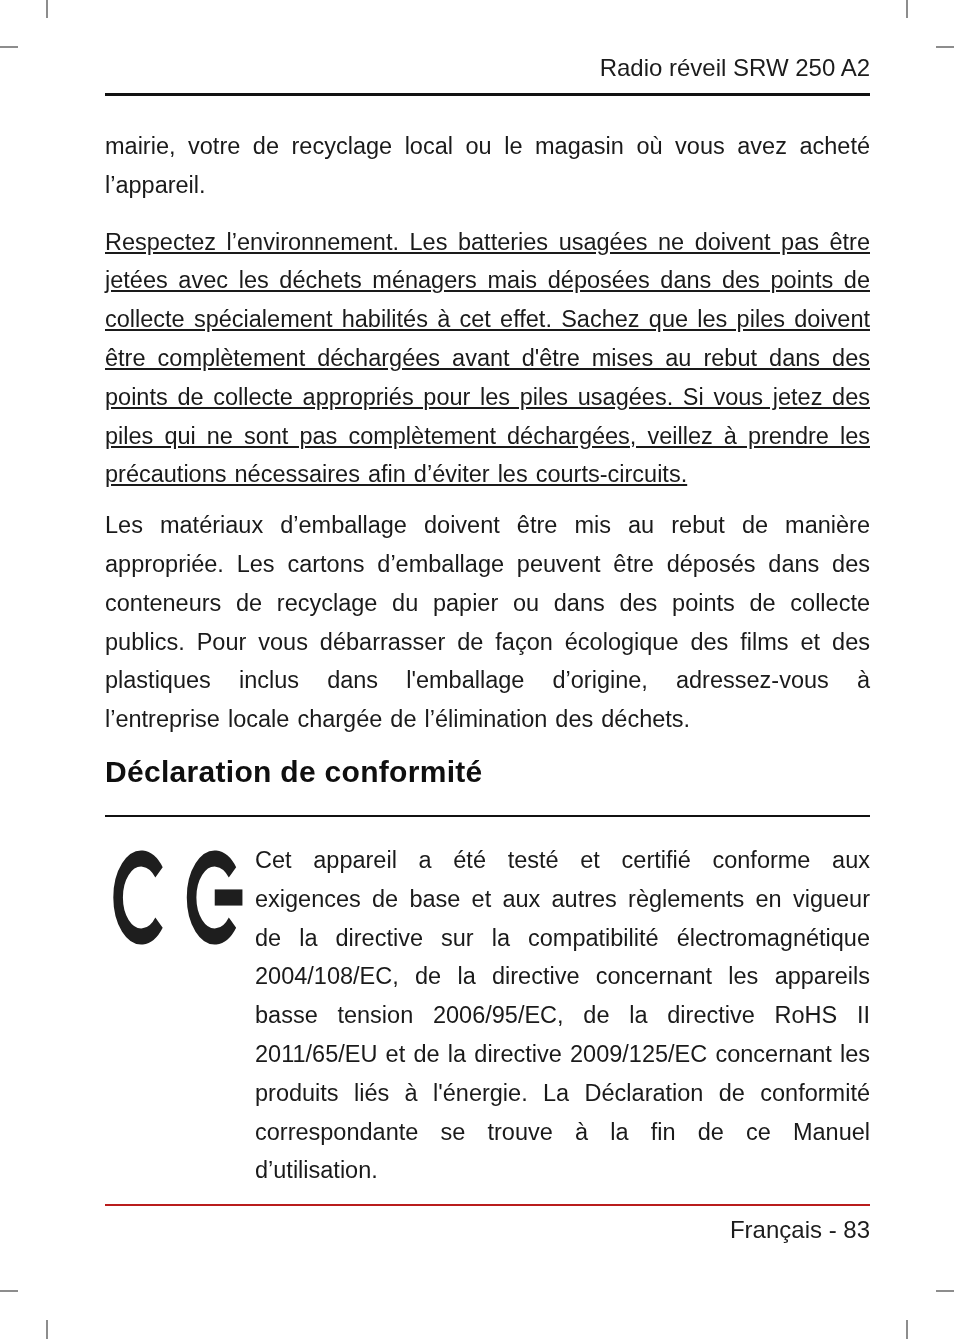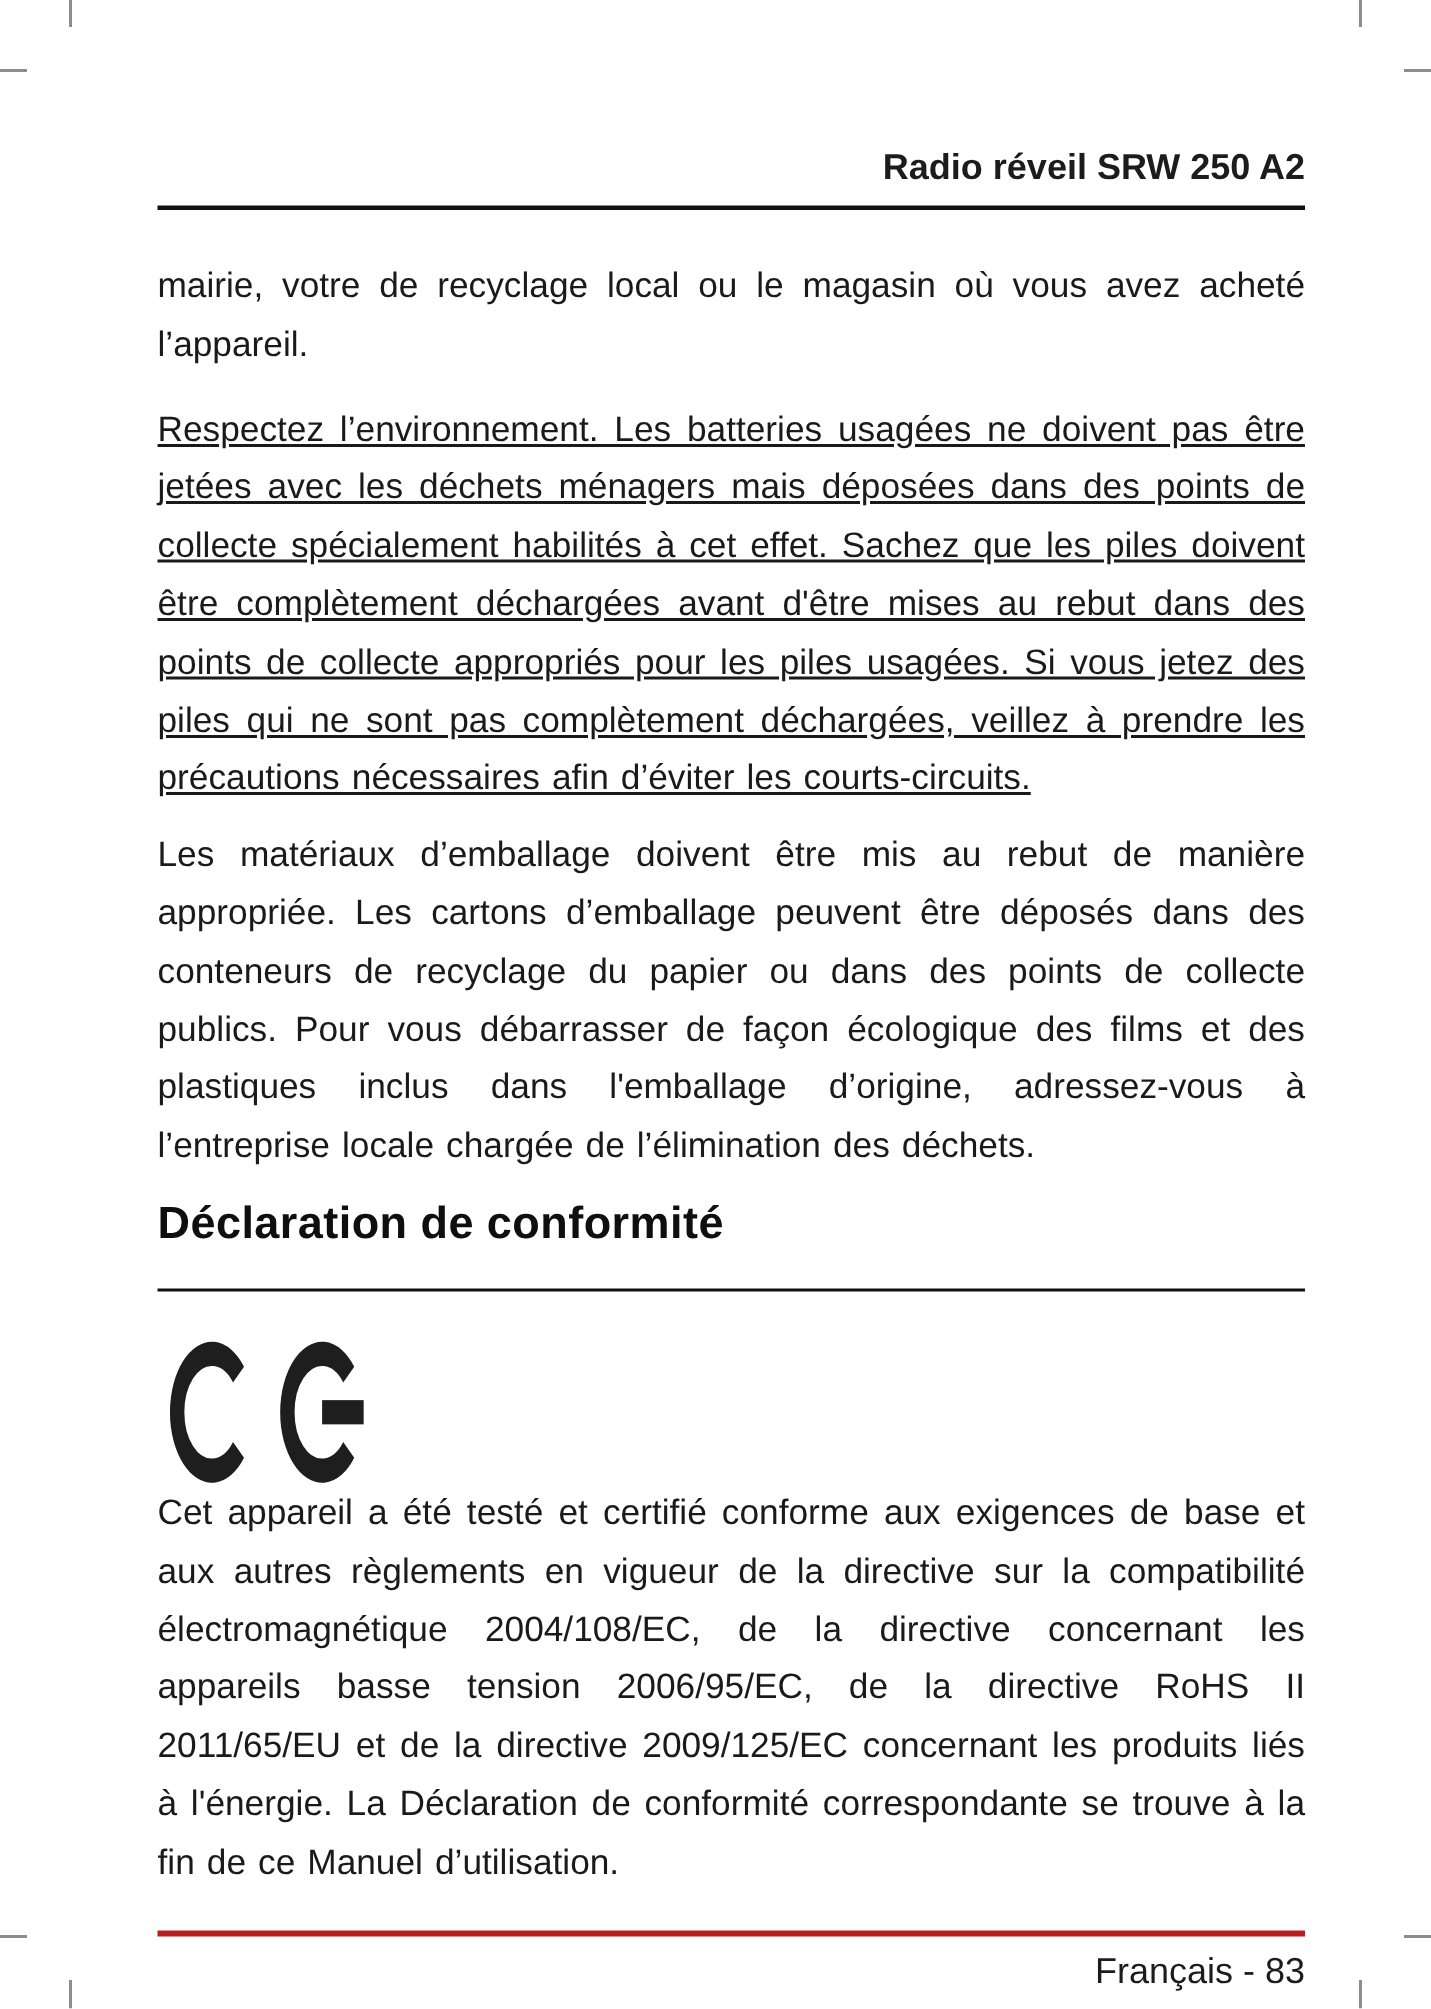--- a/index.html
+++ b/index.html
@@ -26,14 +26,13 @@
   .content { position:absolute; left:105px; top:0; width:765px; }
 
   .page-header {
-    padding-top:97px;
+    padding-top:53px;
     padding-bottom:11px;
     border-bottom:3px solid #111111;
     text-align:right;
     font-size:24px;
     line-height:29px;
     color:#1c1c1c;
-    font-weight:bold;
   }
 
   .para {

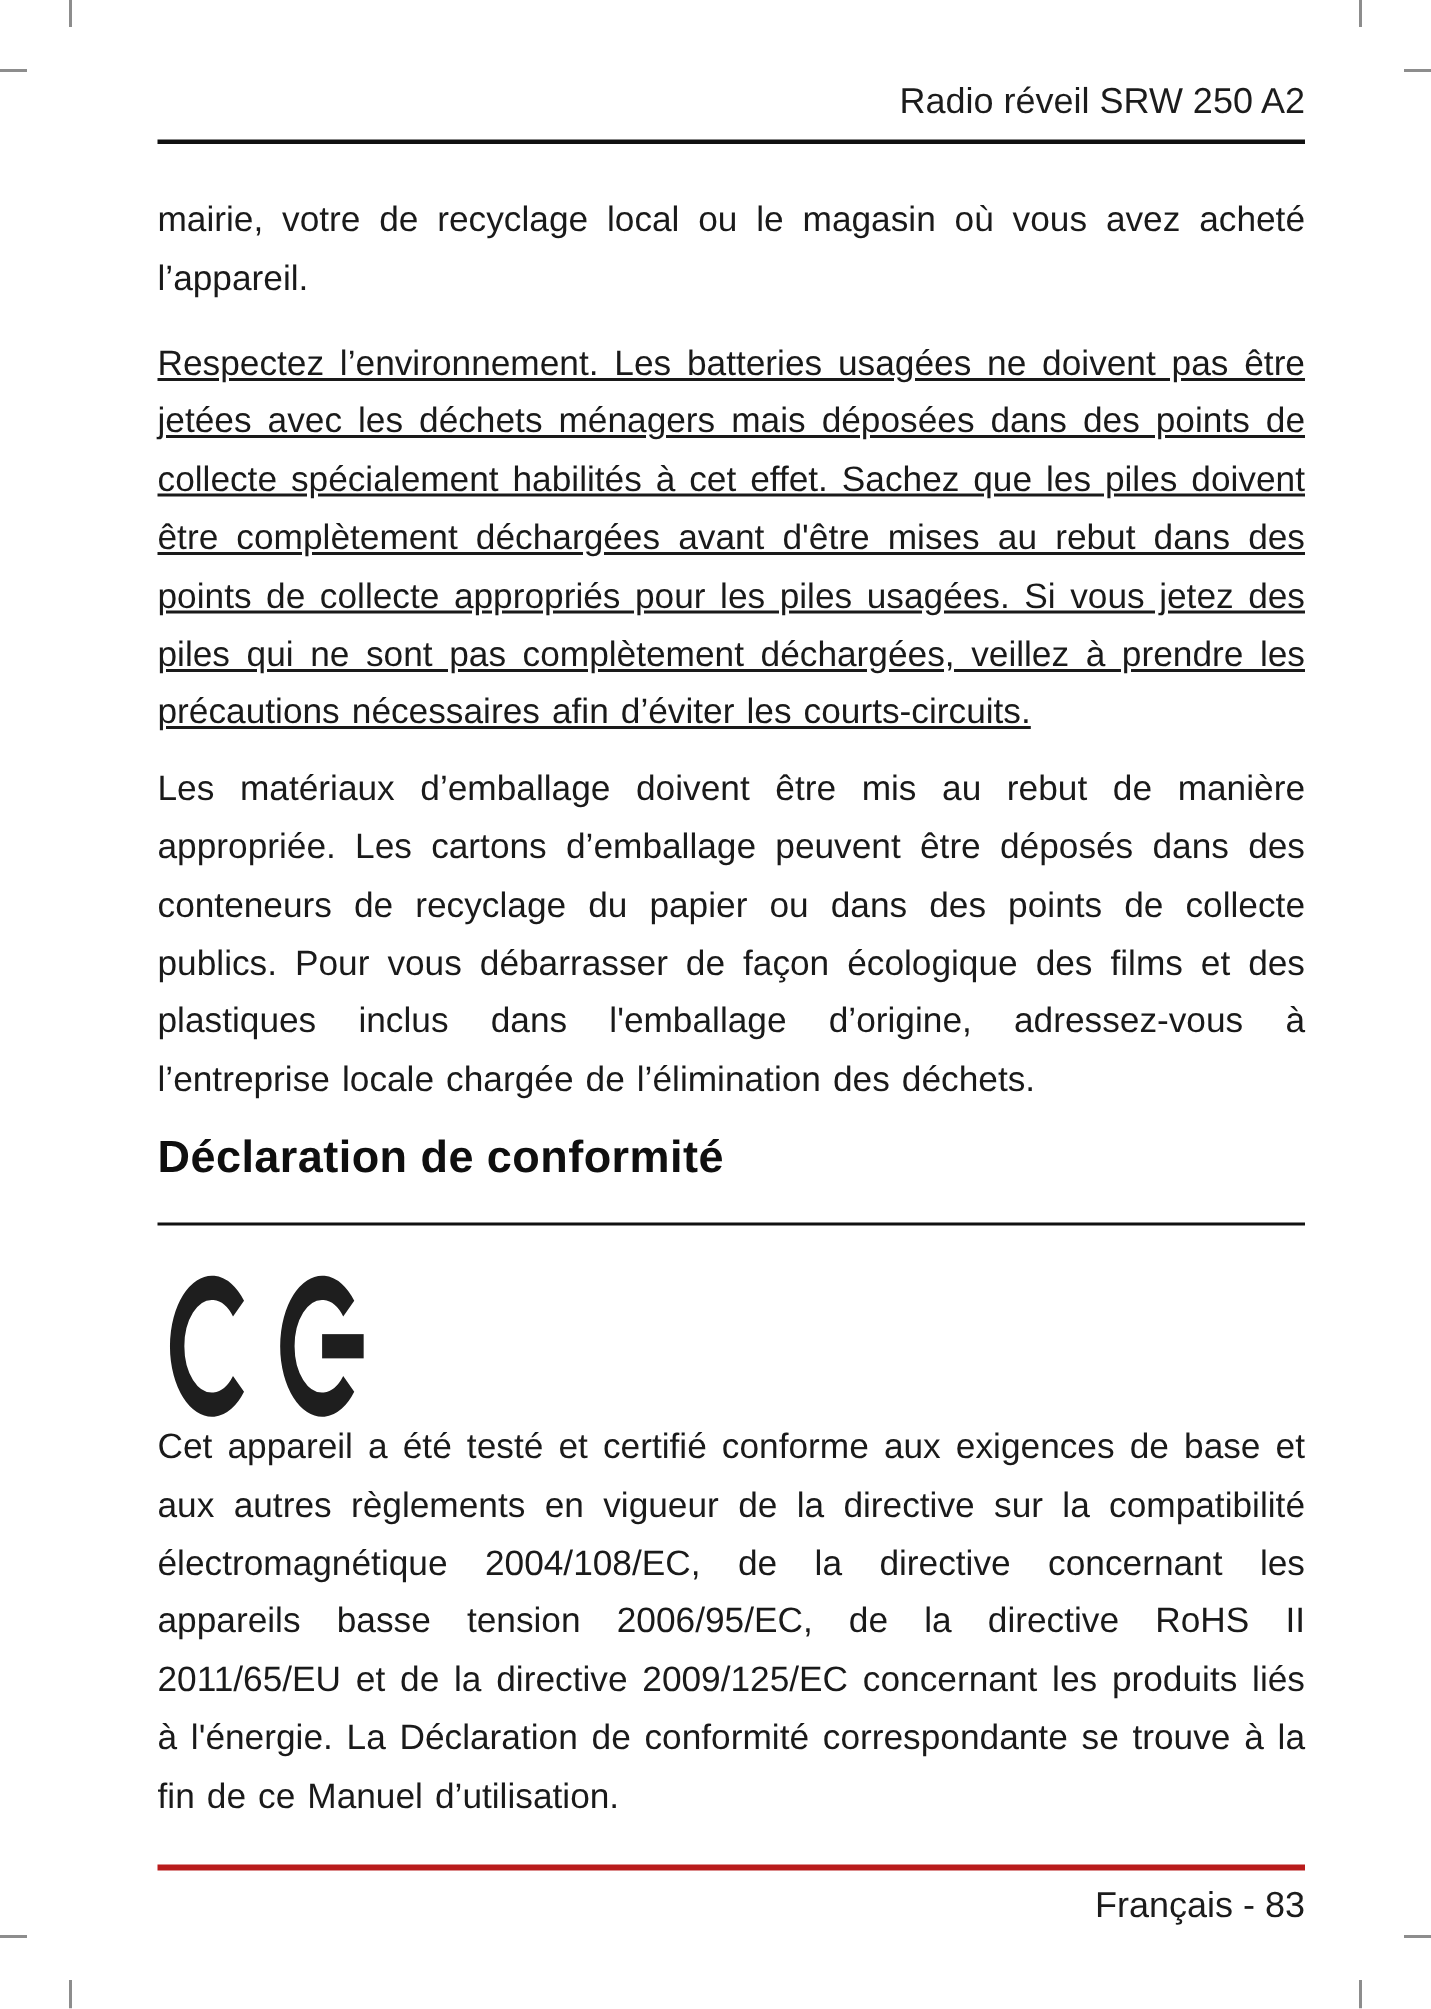--- a/index.html
+++ b/index.html
@@ -57,7 +57,7 @@
     border-bottom:2px solid #111111;
   }
 
-  .ce-row { display:flex; margin-top:24px;flex-direction:column; }
+  .ce-row { display:flex; margin-top:24px; }
   .ce-logo-col { flex:none; width:150px; padding-left:8px; padding-top:9px; }
   .ce-logo-col svg { display:block; }
   .ce-text {

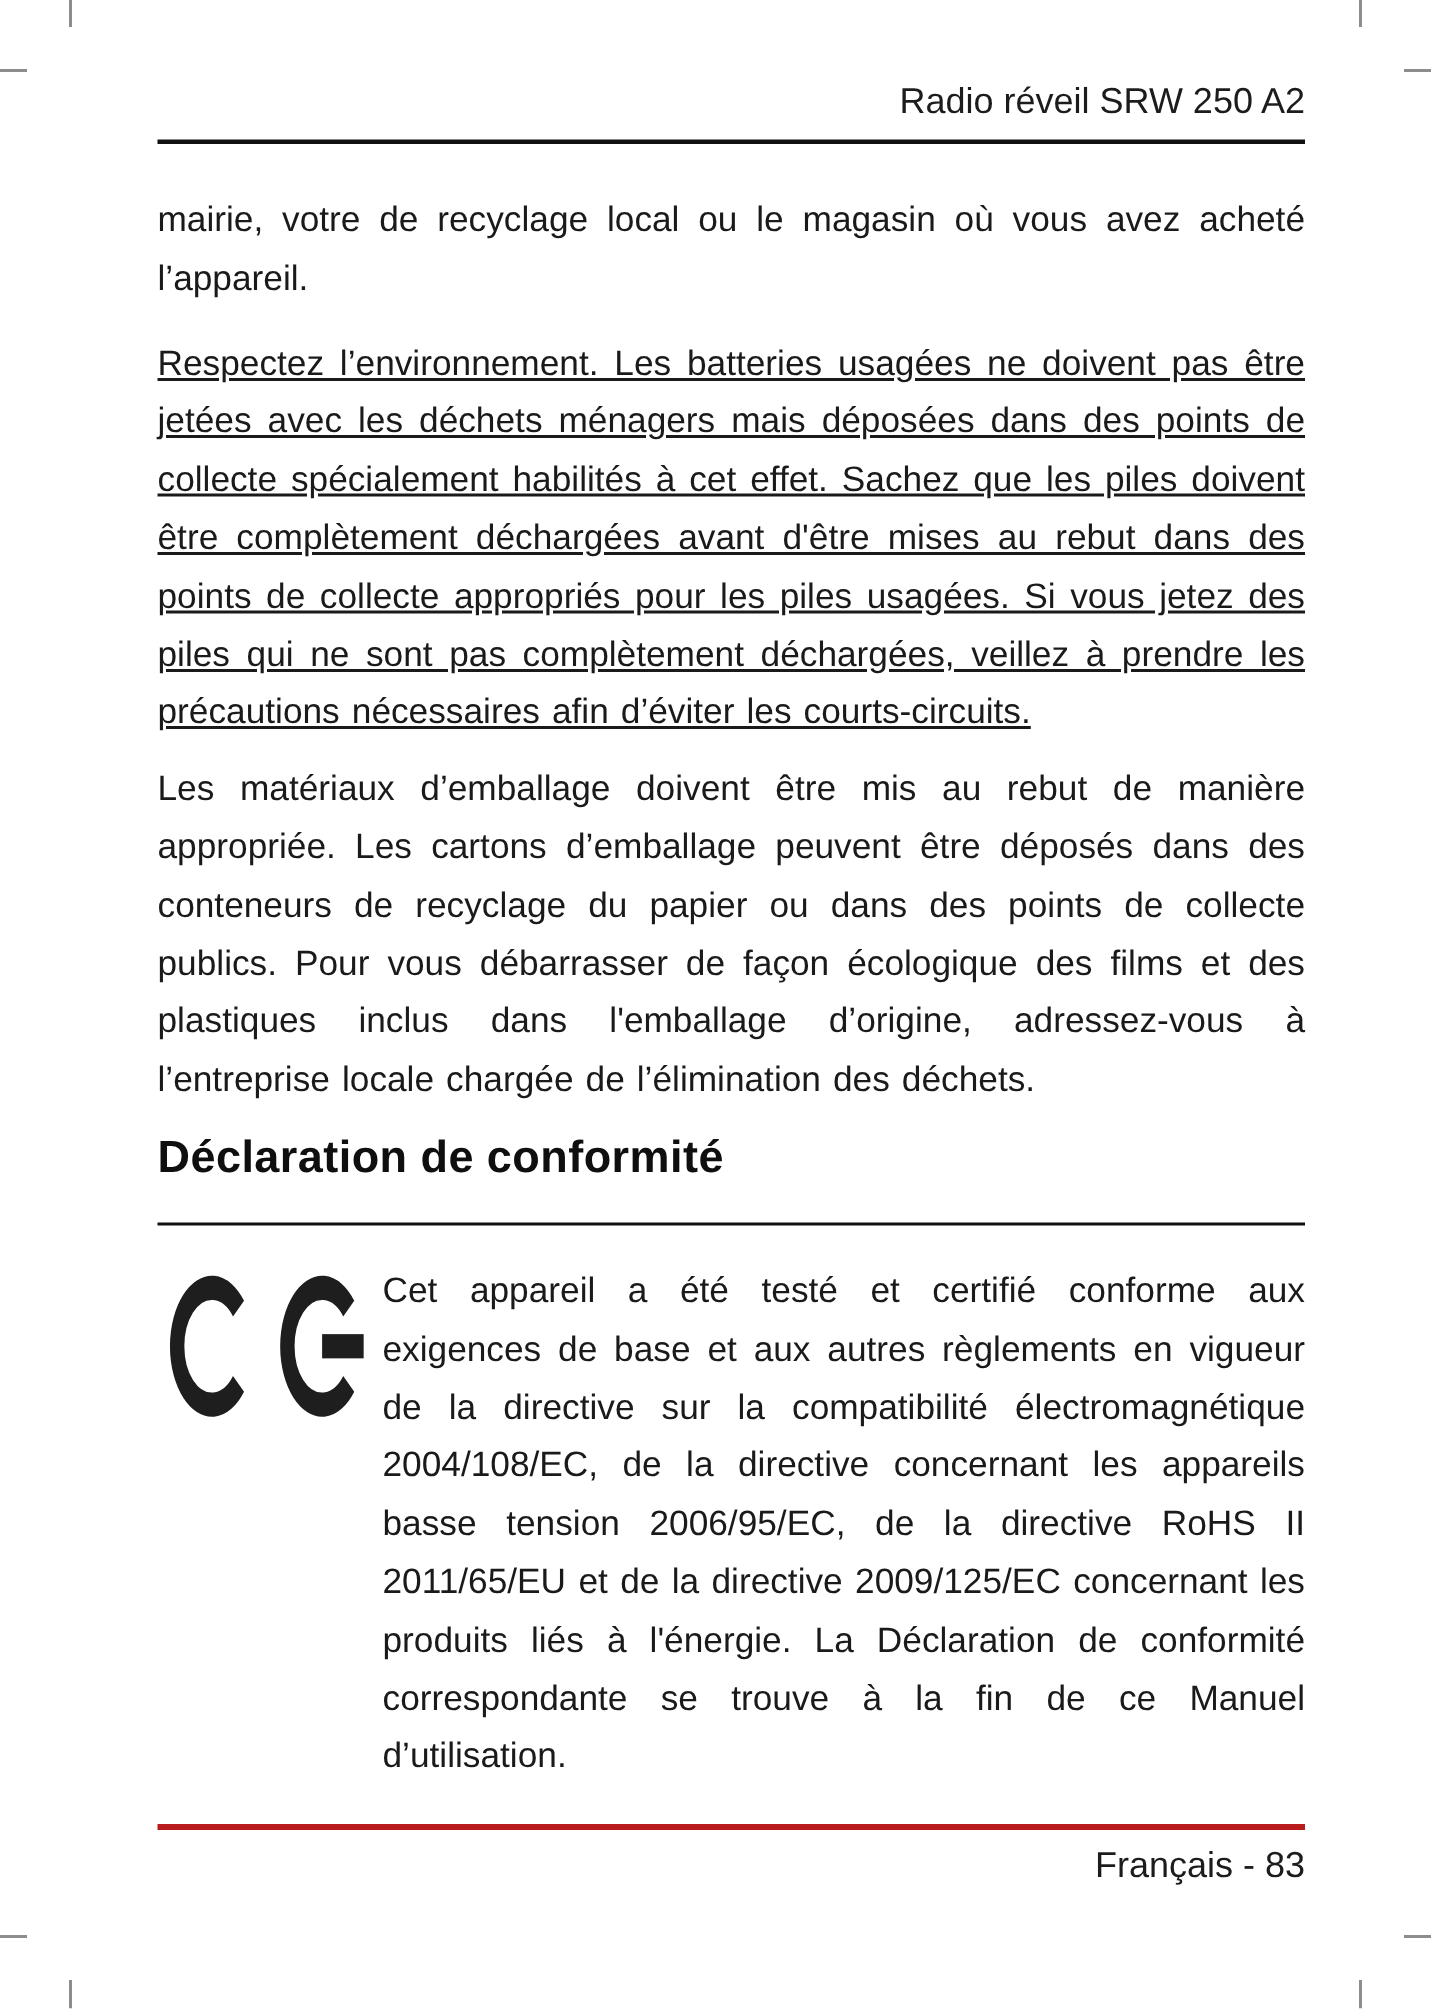--- a/index.html
+++ b/index.html
@@ -70,8 +70,8 @@
   }
 
   .page-footer {
-    margin-top:26px;
-    border-top:4px solid #b91c1c;
+    margin-top:14px;
+    border-top:2px solid #b91c1c;
     padding-top:10px;
     text-align:right;
     font-size:24px;

